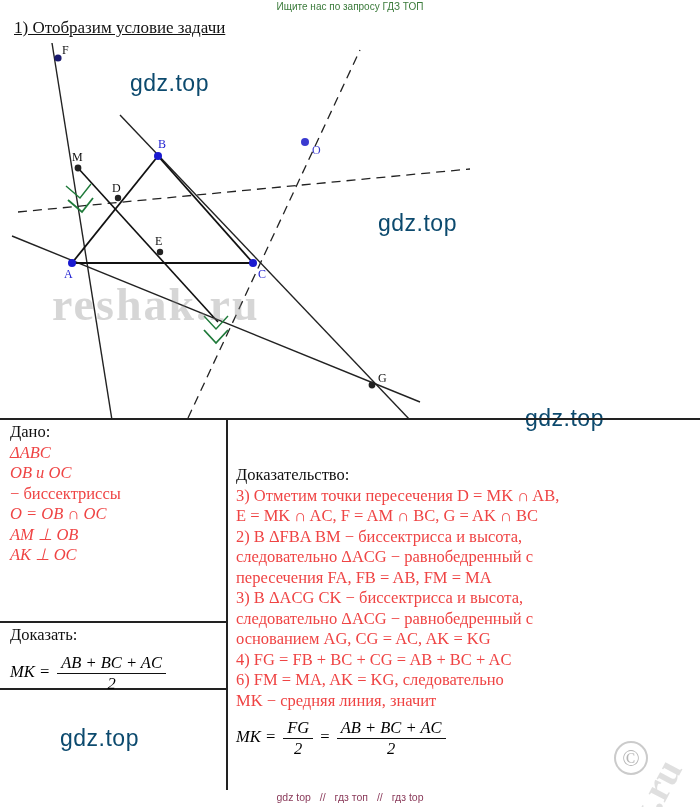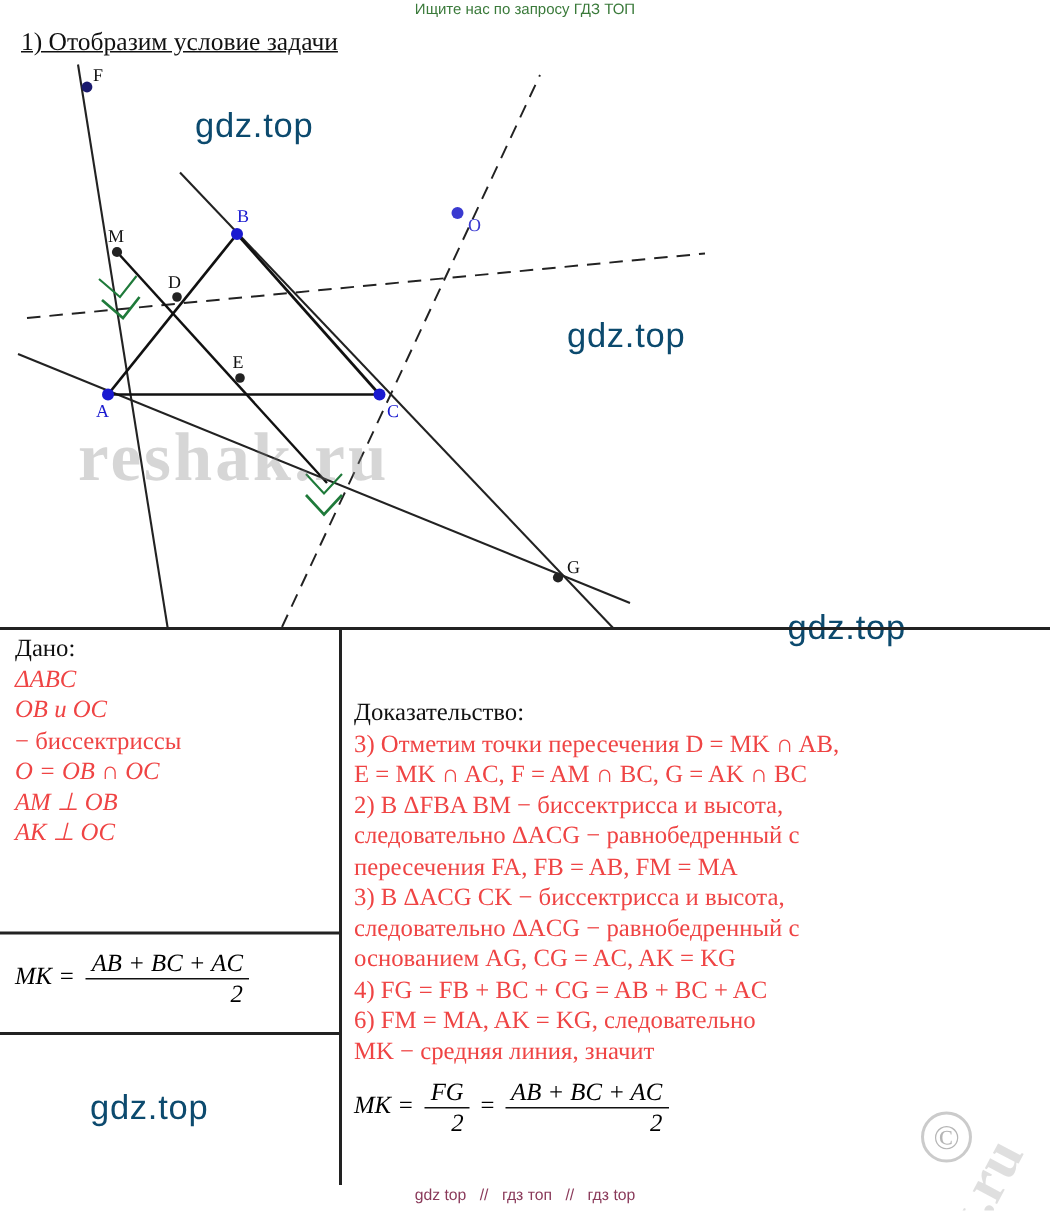--- a/index.html
+++ b/index.html
@@ -206,6 +206,7 @@
   </div>
 
   <div style="position:absolute; left:10px; top:207px; width:210px;">
+    <div class="line dok-label">Доказать:</div>
     <div class="mk-eq">
       <span class="it">MK =</span>
       <span class="frac">

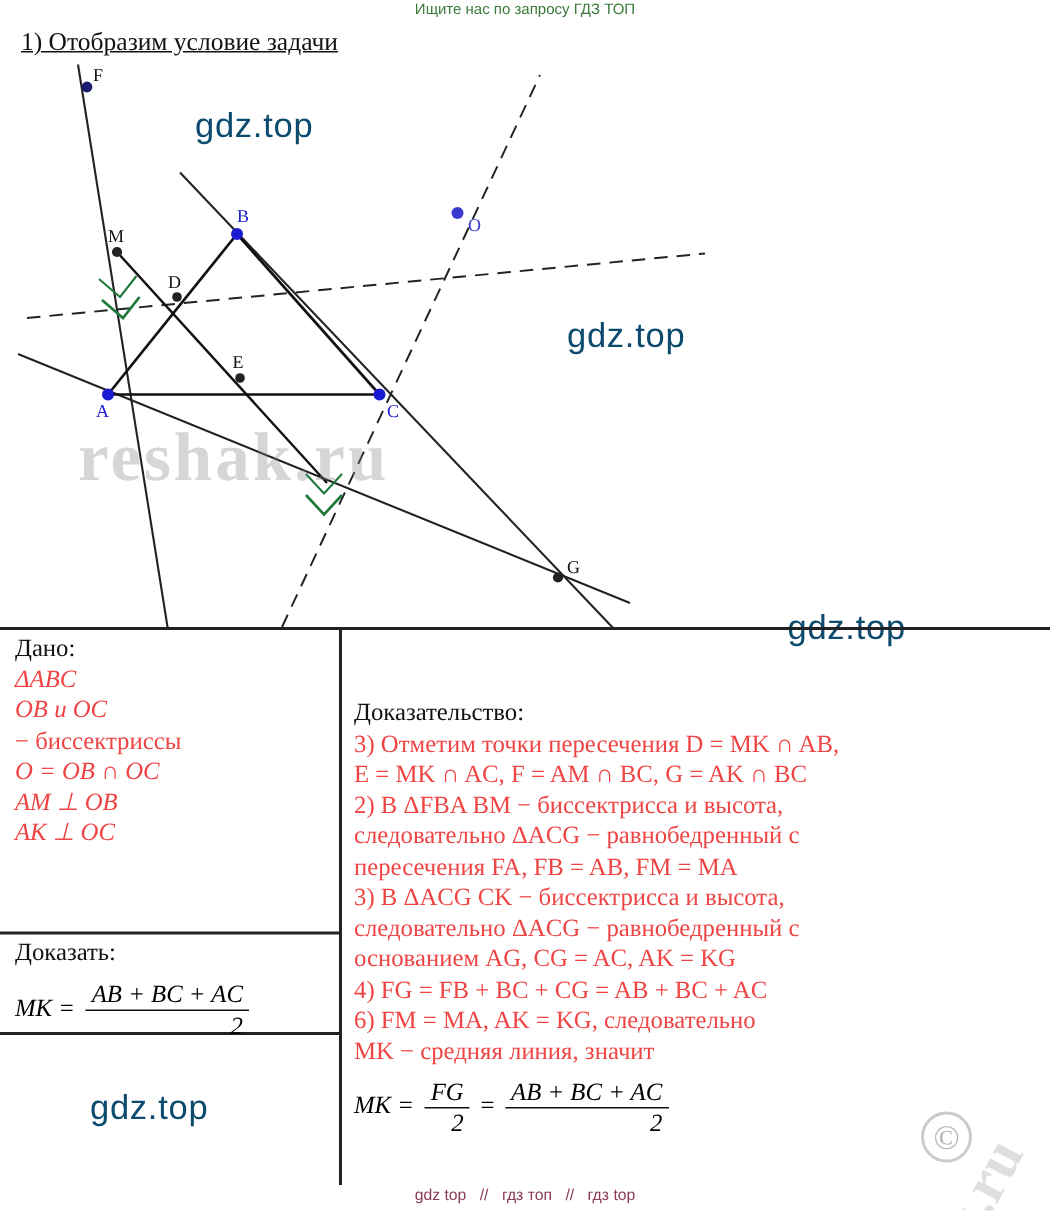--- a/index.html
+++ b/index.html
@@ -104,7 +104,7 @@
   .frac {
     display: inline-block;
     vertical-align: middle;
-    text-align: right;
+    text-align: center;
     margin: 0 3px;
   }
   .frac .num { display: block; padding: 0 4px; font-style: italic; }

